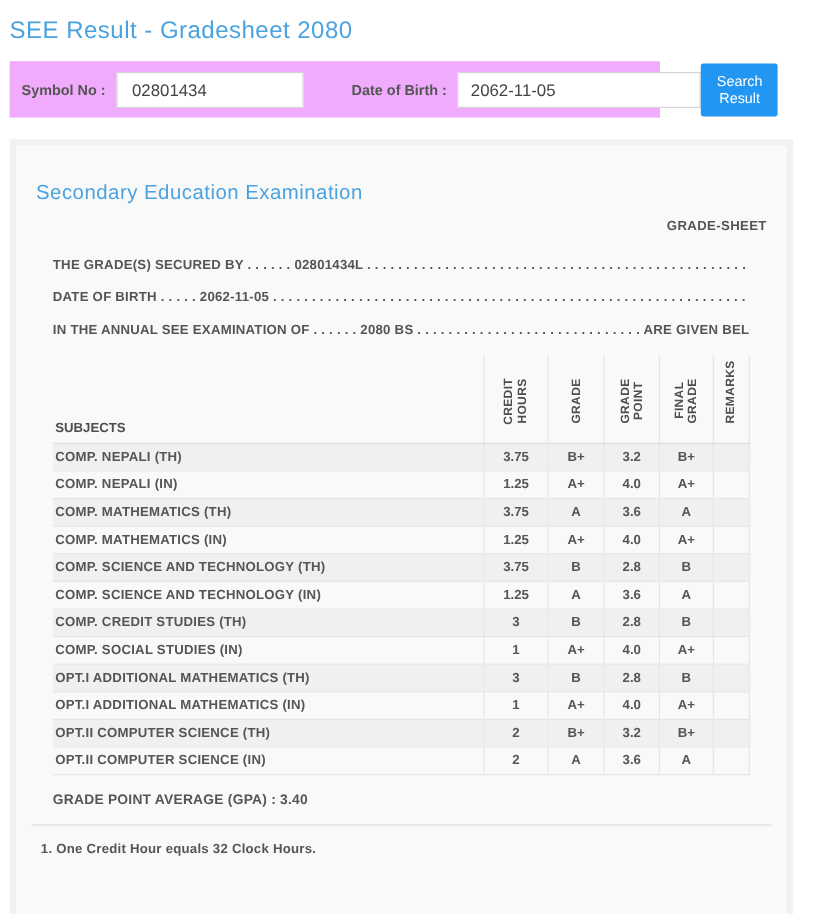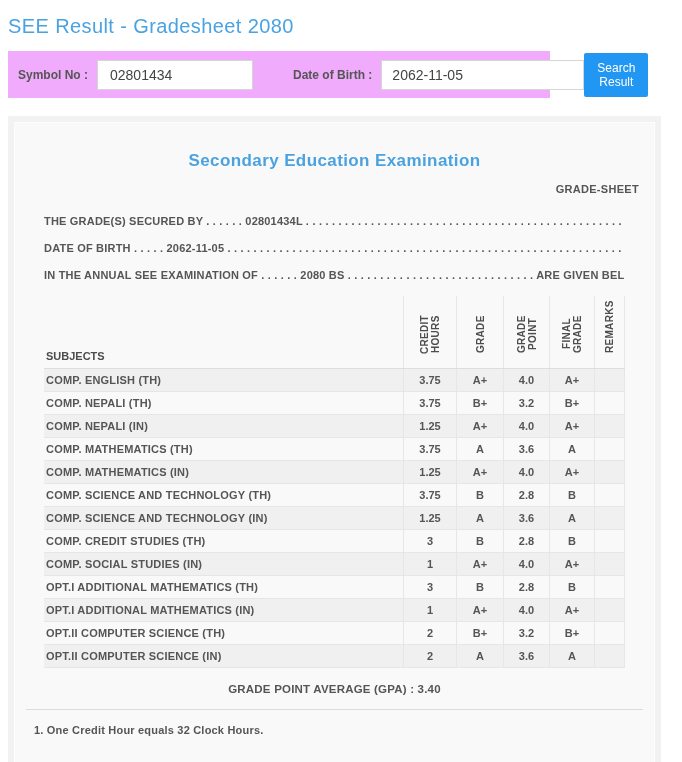--- a/index.html
+++ b/index.html
@@ -42,7 +42,7 @@
     width: 100%; height: 850px; padding: 20px 15px;
   }
   .sheet-heading {
-    text-align: center; color: #4aa3e0; font-size: 17px; font-weight: 700;
+    text-align: left; color: #4aa3e0; font-size: 17px; font-weight: 400;
     margin-top: 8px; letter-spacing: 0.4px;
   }
   .sheet-subheading {

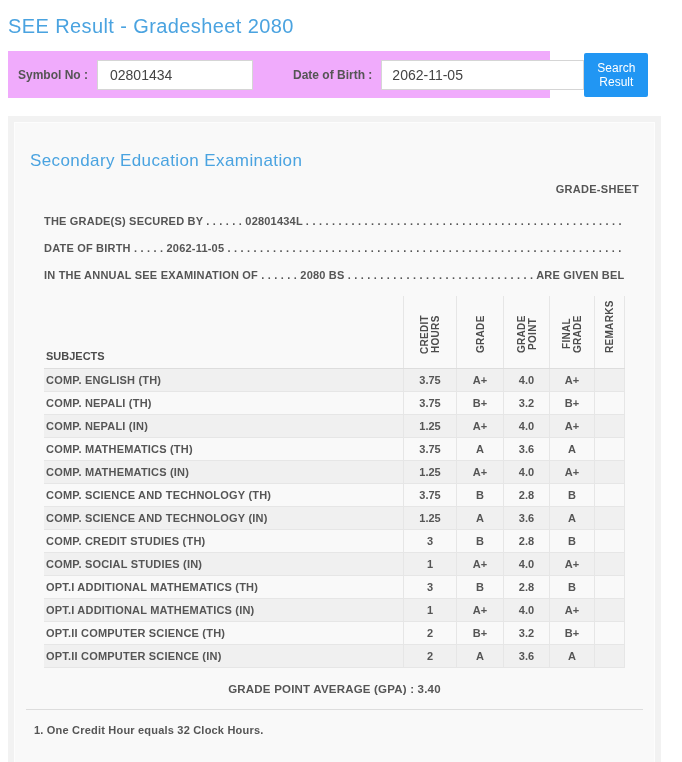--- a/index.html
+++ b/index.html
@@ -145,14 +145,6 @@
         </thead>
         <tbody>
             <tr>
-              <td class="sub">COMP. ENGLISH (TH)</td>
-              <td class="val">3.75</td>
-              <td class="val">A+</td>
-              <td class="val">4.0</td>
-              <td class="val">A+</td>
-              <td class="val rem-cell"></td>
-            </tr>
-            <tr>
               <td class="sub">COMP. NEPALI (TH)</td>
               <td class="val">3.75</td>
               <td class="val">B+</td>

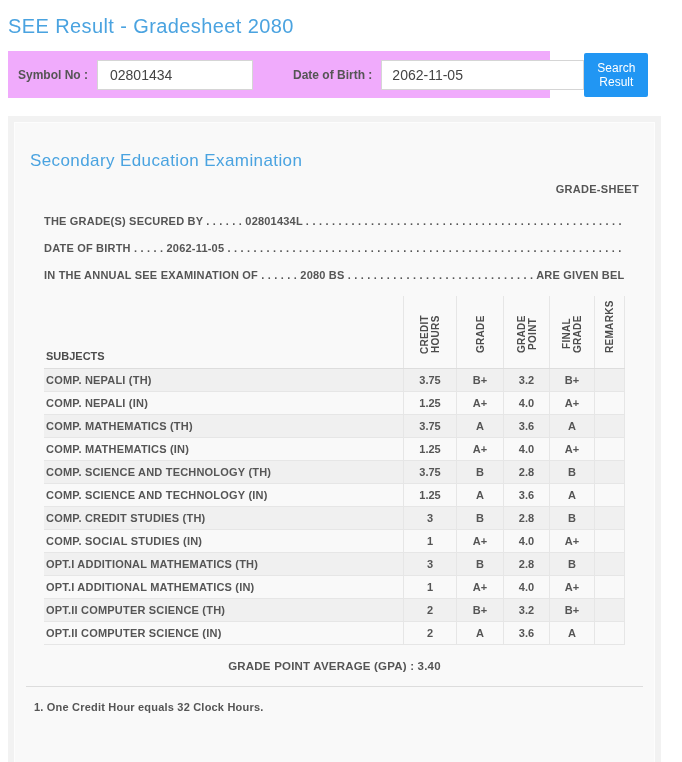--- a/index.html
+++ b/index.html
@@ -87,7 +87,7 @@
   tbody tr:nth-child(odd) { background: #f0f0f0; }
 
   .gpa-row {
-    padding: 15px 14px 14px 14px; text-align: center;
+    padding: 15px 14px 14px 14px; text-align: left;
     font-size: 11.5px; font-weight: 700; color: #555; letter-spacing: 0.2px;
   }
   .divider { border: none; border-top: 1px solid #ddd; margin: 0 -4px; }

